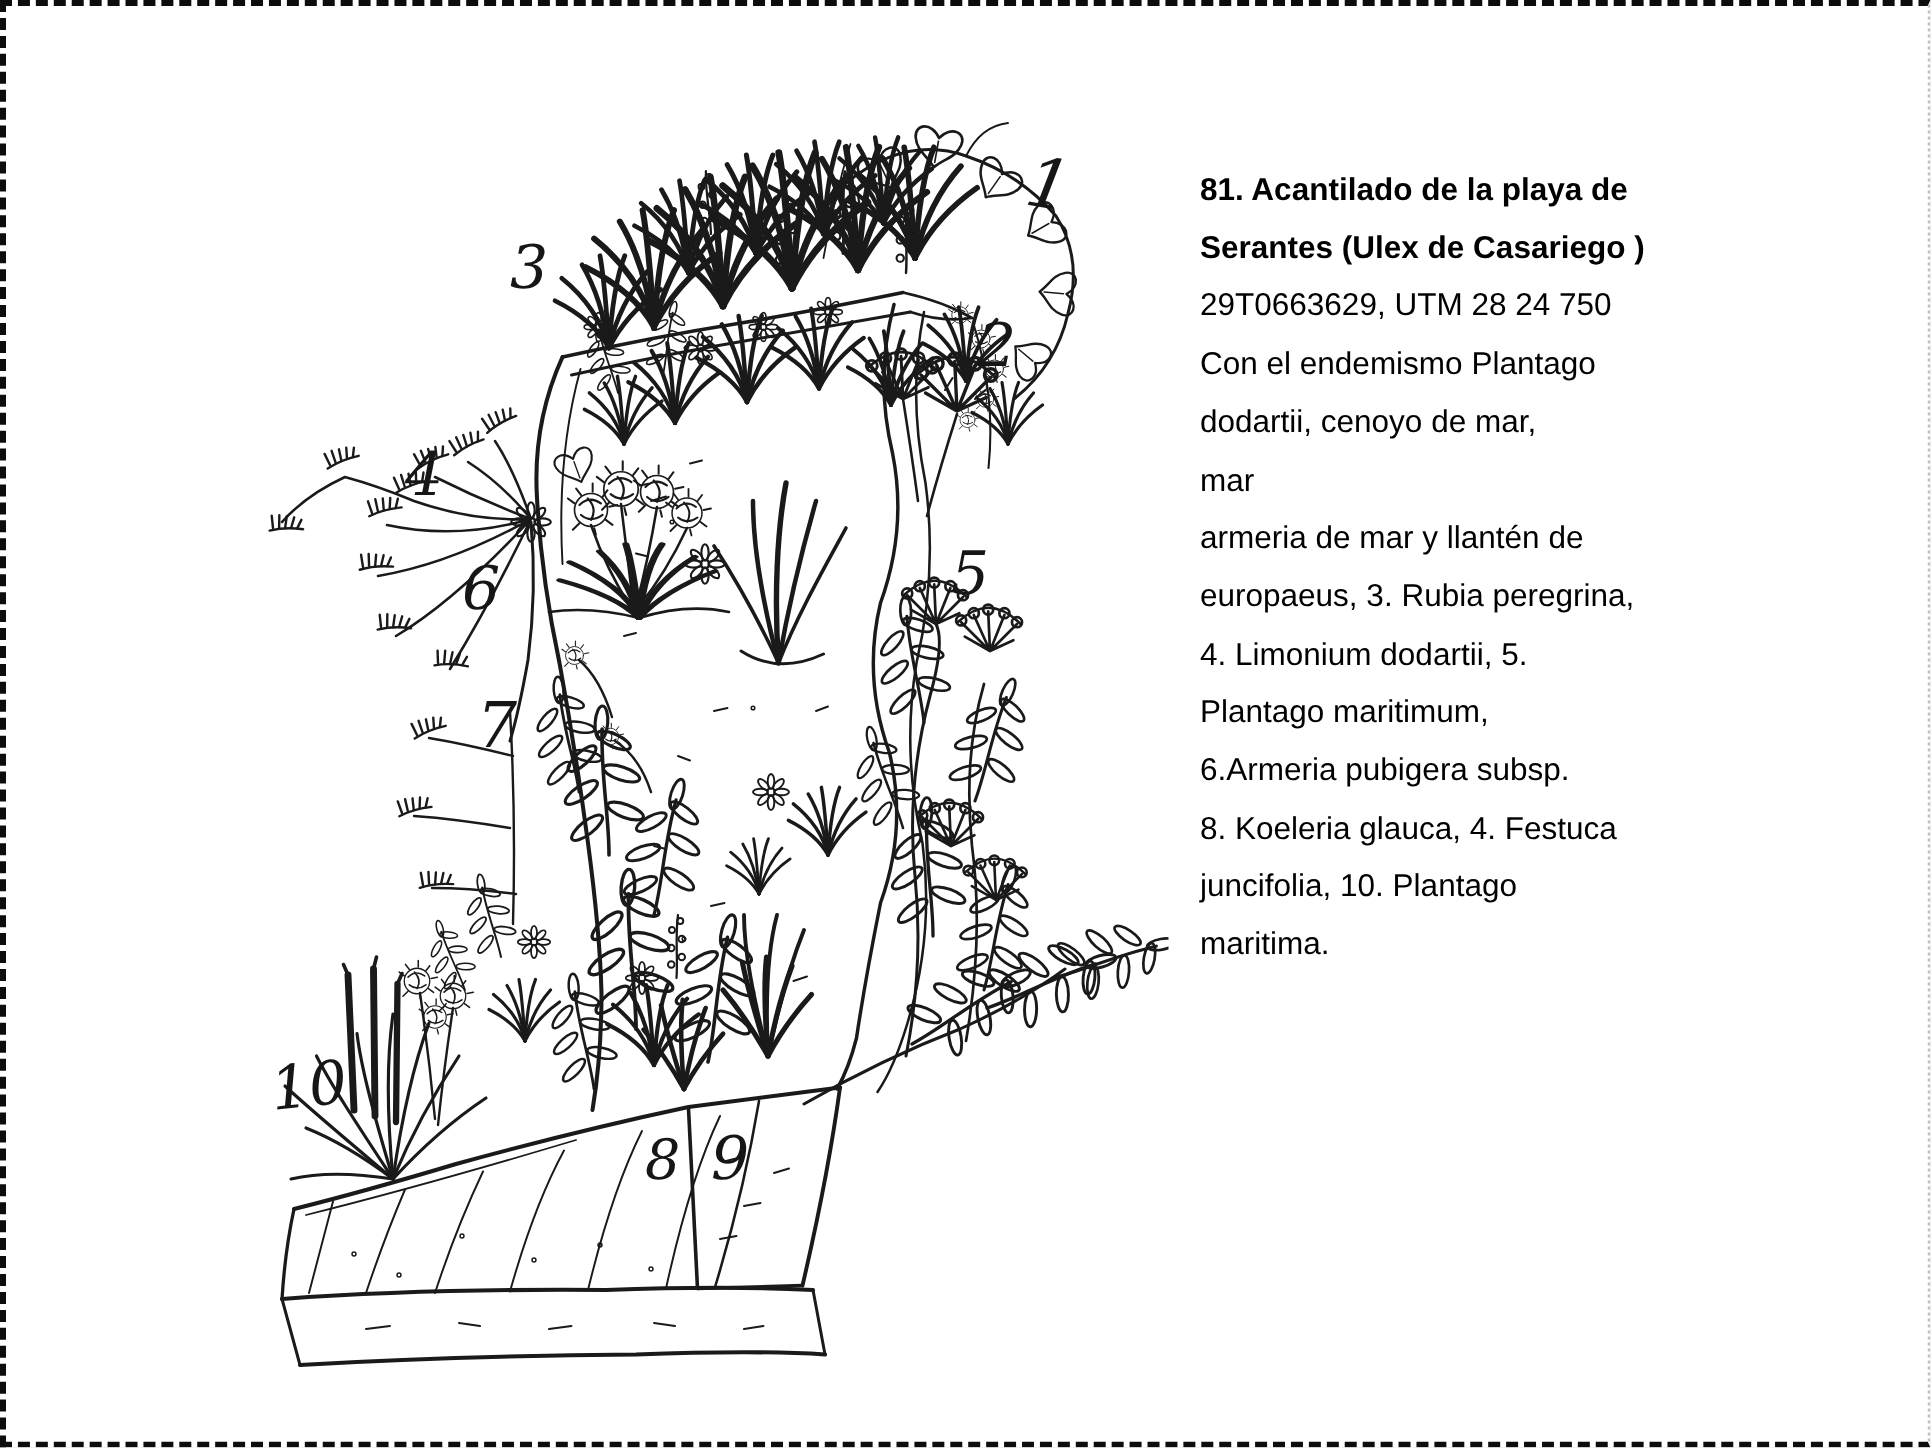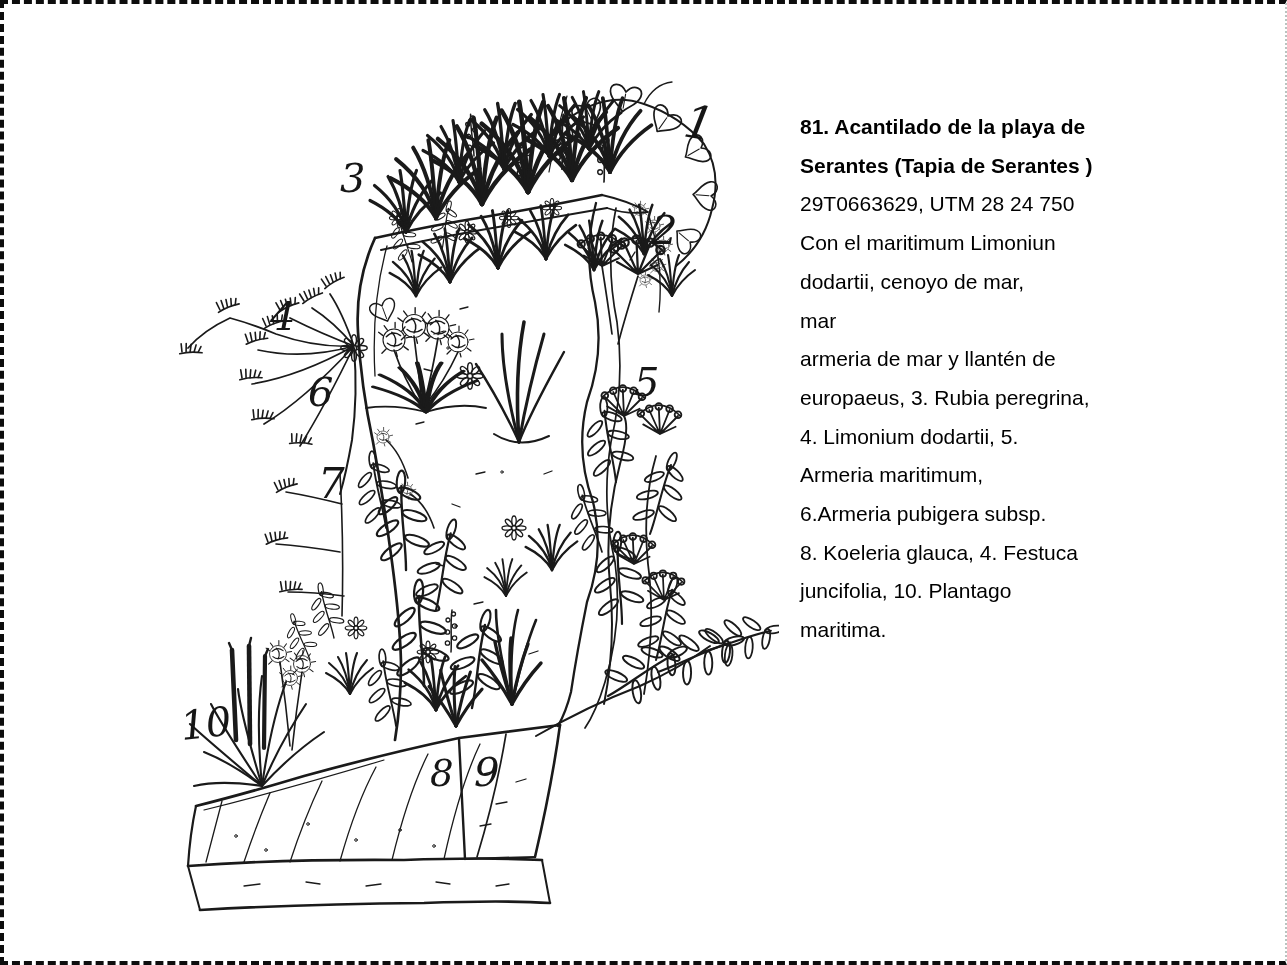--- a/index.html
+++ b/index.html
@@ -348,7 +348,7 @@
 
   <div class="caption">
     <div class="line bold">81. Acantilado de la playa de</div>
-    <div class="line bold">Serantes (Tapia de Serantes )</div>
+    <div class="line bold">Serantes (Ulex de Casariego )</div>
     <div class="line">29T0663629, UTM 28 24 750</div>
     <div class="line">Con el maritimum Limoniun</div>
     <div class="line">dodartii, cenoyo de mar,</div>

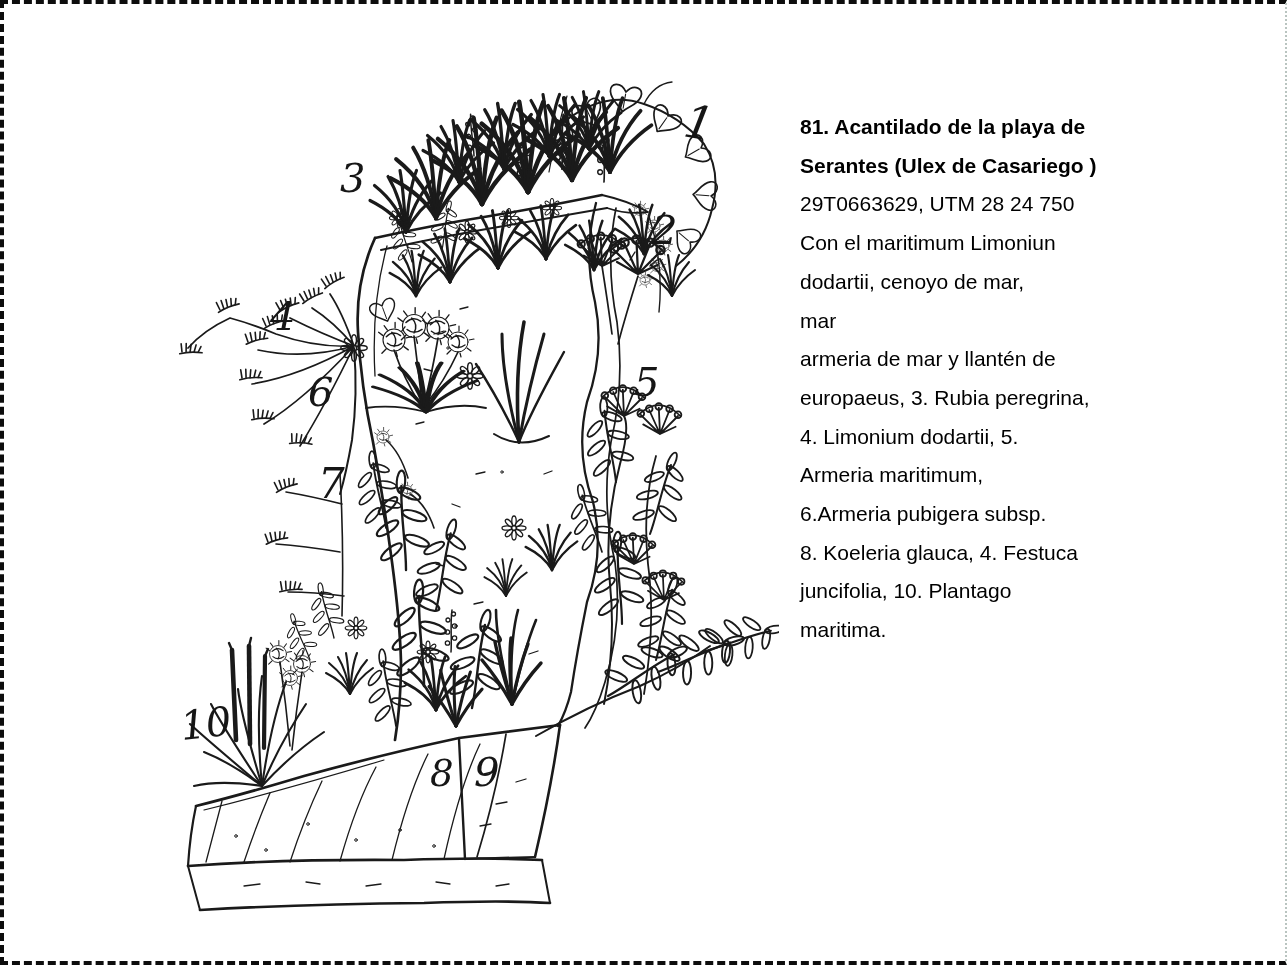--- a/index.html
+++ b/index.html
@@ -350,7 +350,7 @@
     <div class="line bold">81. Acantilado de la playa de</div>
     <div class="line bold">Serantes (Ulex de Casariego )</div>
     <div class="line">29T0663629, UTM 28 24 750</div>
-    <div class="line">Con el maritimum Limoniun</div>
+    <div class="line">Con el endemismo Plantago</div>
     <div class="line">dodartii, cenoyo de mar,</div>
     <div class="line">mar</div>
     <div class="line">armeria de mar y llantén de</div>

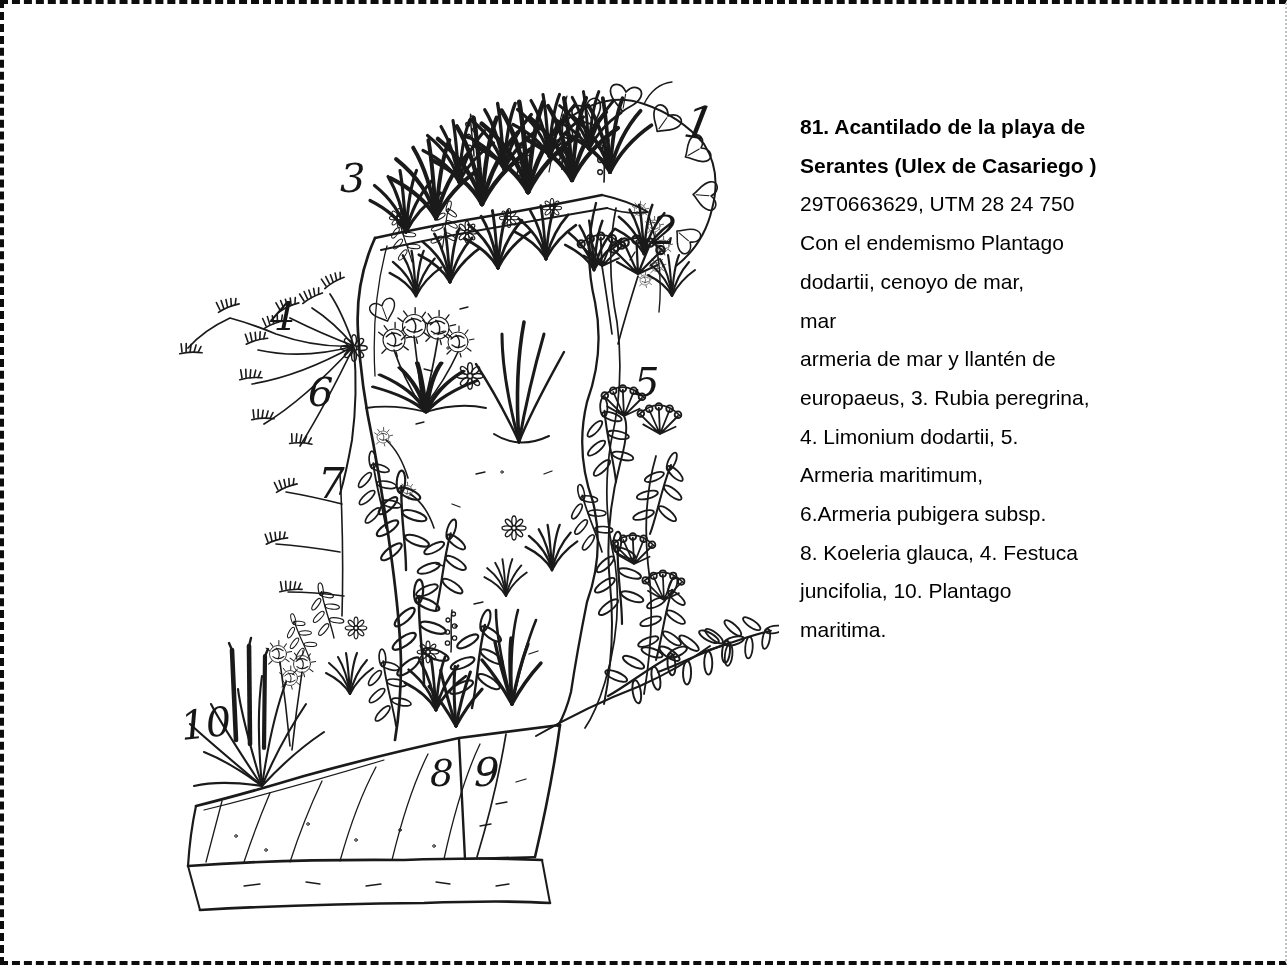--- a/index.html
+++ b/index.html
@@ -356,7 +356,7 @@
     <div class="line">armeria de mar y llantén de</div>
     <div class="line">europaeus, 3. Rubia peregrina,</div>
     <div class="line">4. Limonium dodartii, 5.</div>
-    <div class="line">Armeria maritimum,</div>
+    <div class="line">Plantago maritimum,</div>
     <div class="line">6.Armeria pubigera subsp.</div>
     <div class="line">8. Koeleria glauca, 4. Festuca</div>
     <div class="line">juncifolia, 10. Plantago</div>

